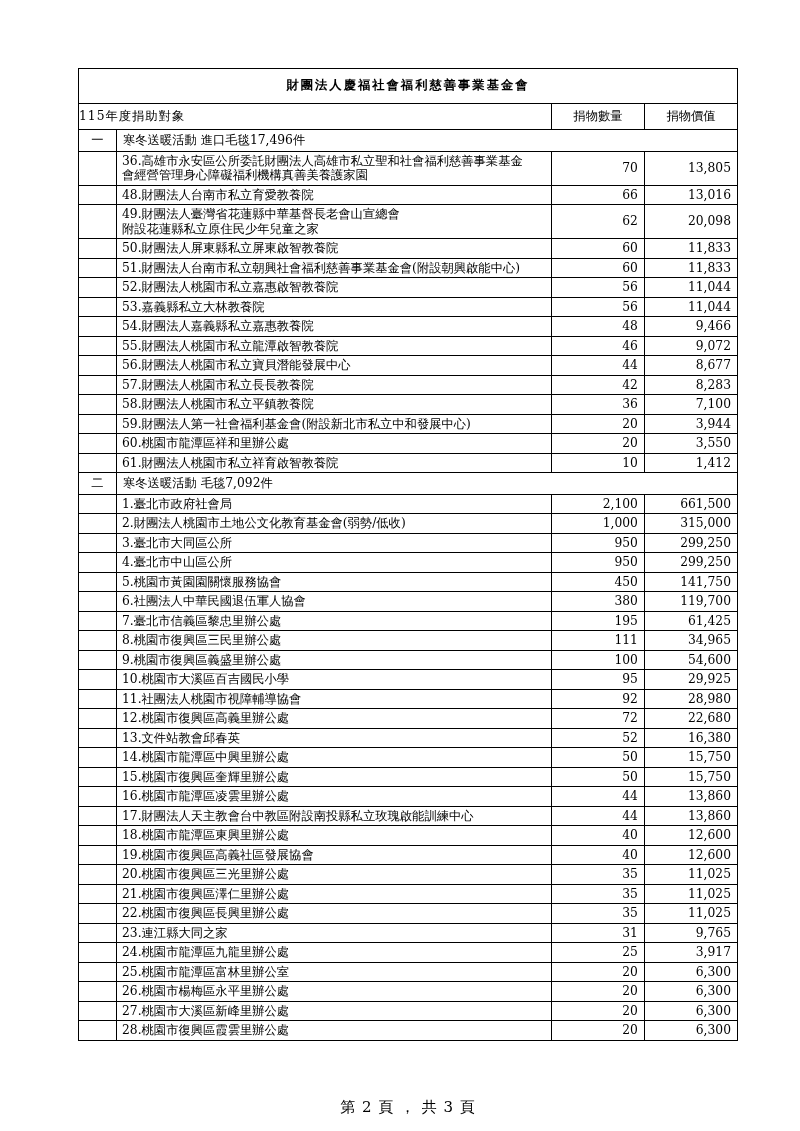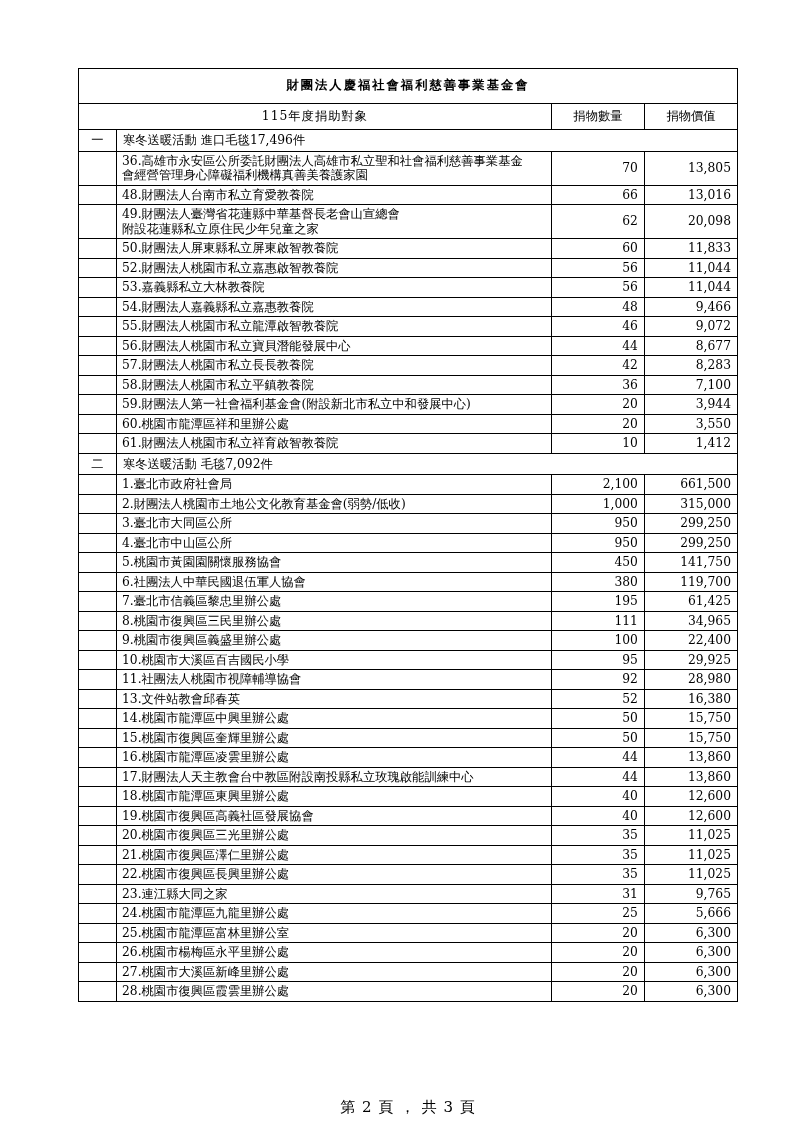--- a/index.html
+++ b/index.html
@@ -49,7 +49,7 @@
     font-family: "DejaVu Serif", "Liberation Serif", serif;
   }
   .subtitle-cell {
-    text-align: center;
+    text-align: left;
     font-size: 16px;
     letter-spacing: 1px;
     padding: 5px 0 6px 0 !important;

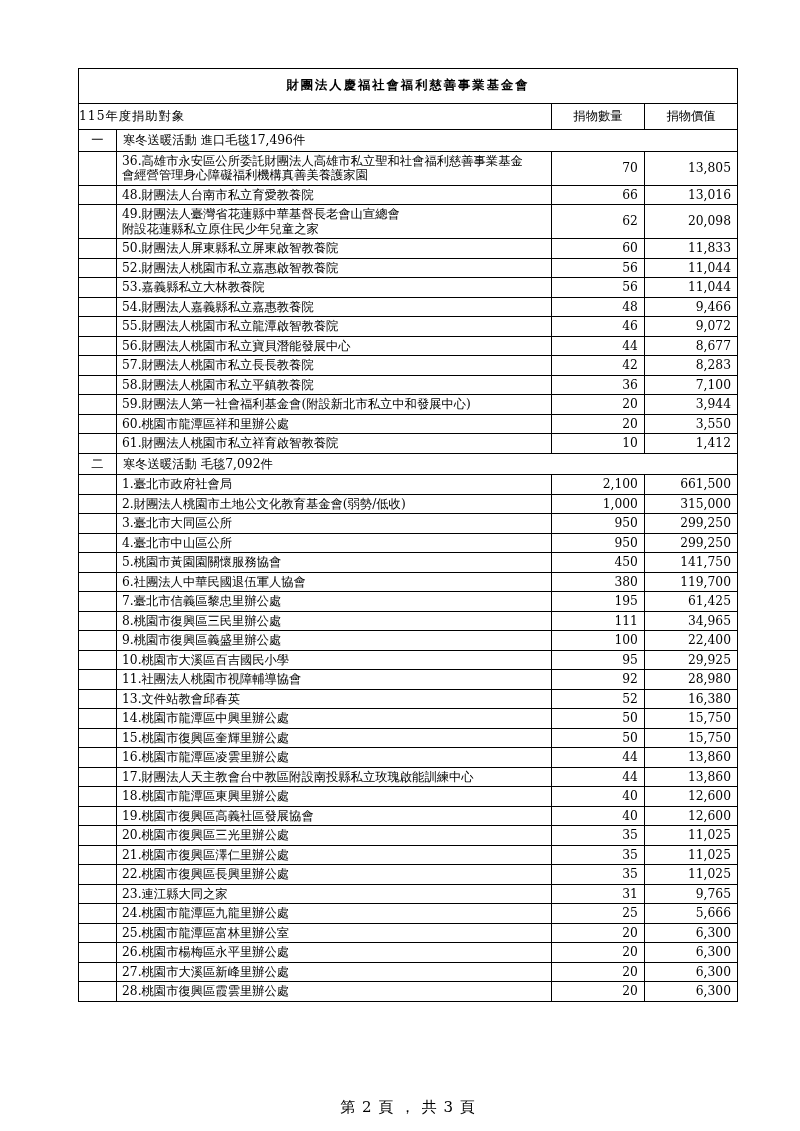--- a/index.html
+++ b/index.html
@@ -148,6 +148,12 @@
           </tr>
           <tr>
             <td class="sec-num"></td>
+            <td class="item-name"><span>51.財團法人台南市私立朝興社會福利慈善事業基金會(附設朝興啟能中心)</span></td>
+            <td class="num">60</td>
+            <td class="num">11,833</td>
+          </tr>
+          <tr>
+            <td class="sec-num"></td>
             <td class="item-name"><span>52.財團法人桃園市私立嘉惠啟智教養院</span></td>
             <td class="num">56</td>
             <td class="num">11,044</td>

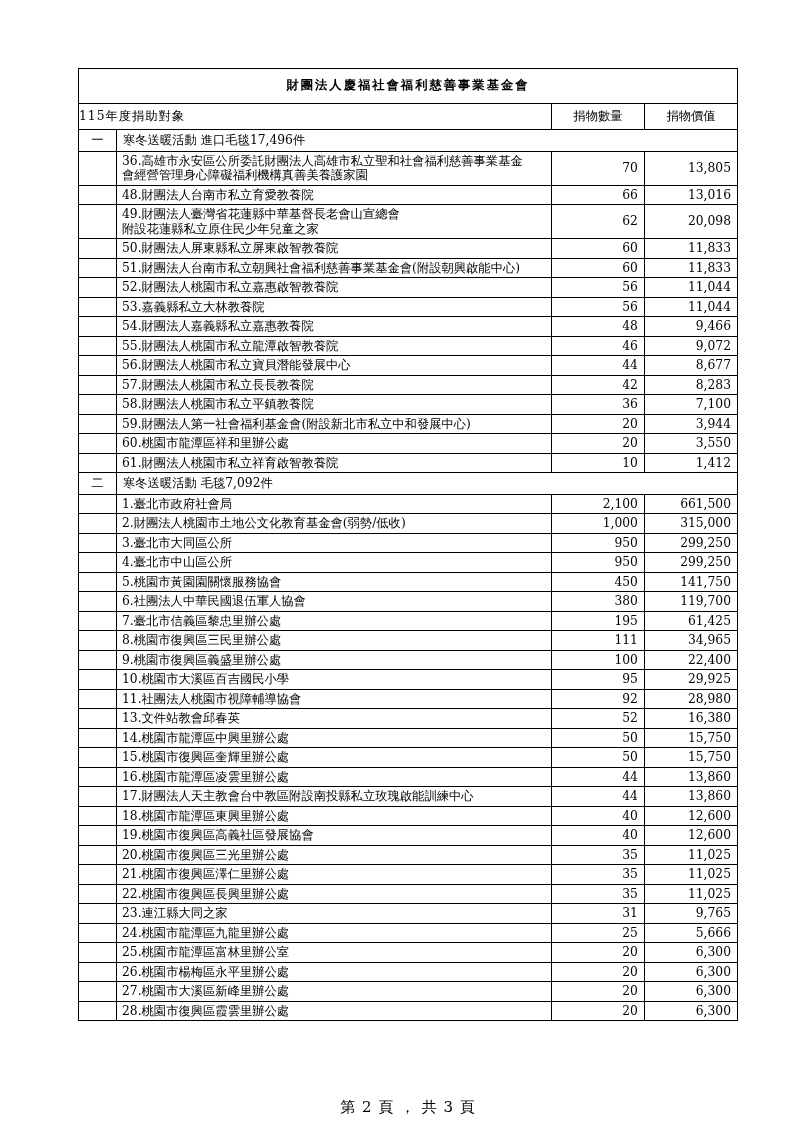--- a/index.html
+++ b/index.html
@@ -268,7 +268,7 @@
             <td class="sec-num"></td>
             <td class="item-name"><span>9.桃園市復興區義盛里辦公處</span></td>
             <td class="num">100</td>
-            <td class="num">22,400</td>
+            <td class="num">54,600</td>
           </tr>
           <tr>
             <td class="sec-num"></td>

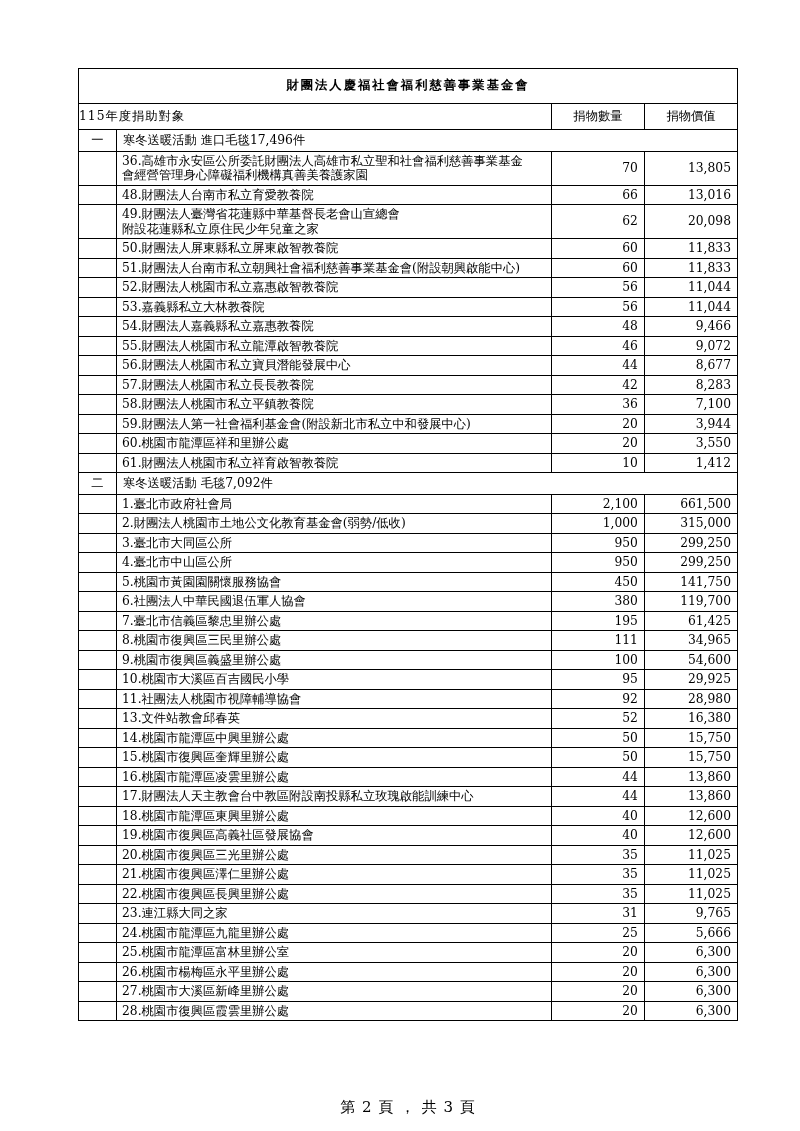--- a/index.html
+++ b/index.html
@@ -284,6 +284,12 @@
           </tr>
           <tr>
             <td class="sec-num"></td>
+            <td class="item-name"><span>12.桃園市復興區高義里辦公處</span></td>
+            <td class="num">72</td>
+            <td class="num">22,680</td>
+          </tr>
+          <tr>
+            <td class="sec-num"></td>
             <td class="item-name"><span>13.文件站教會邱春英</span></td>
             <td class="num">52</td>
             <td class="num">16,380</td>

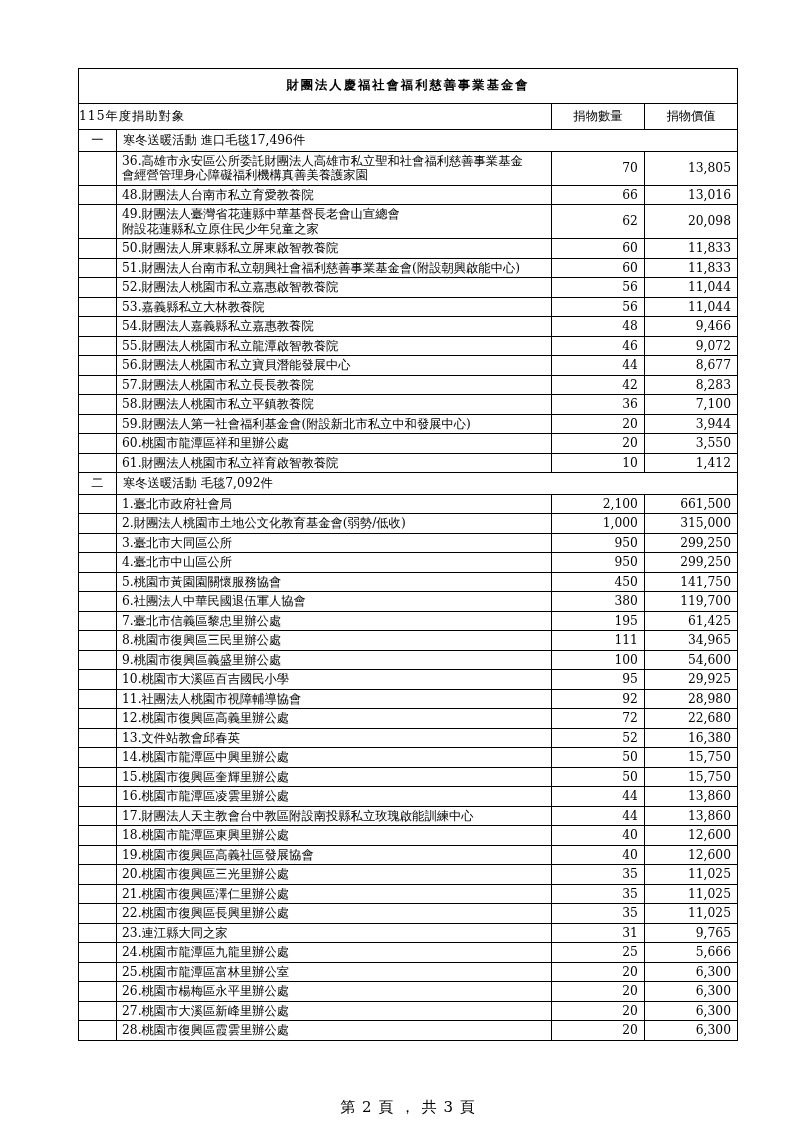--- a/index.html
+++ b/index.html
@@ -358,7 +358,7 @@
             <td class="sec-num"></td>
             <td class="item-name"><span>24.桃園市龍潭區九龍里辦公處</span></td>
             <td class="num">25</td>
-            <td class="num">5,666</td>
+            <td class="num">3,917</td>
           </tr>
           <tr>
             <td class="sec-num"></td>

